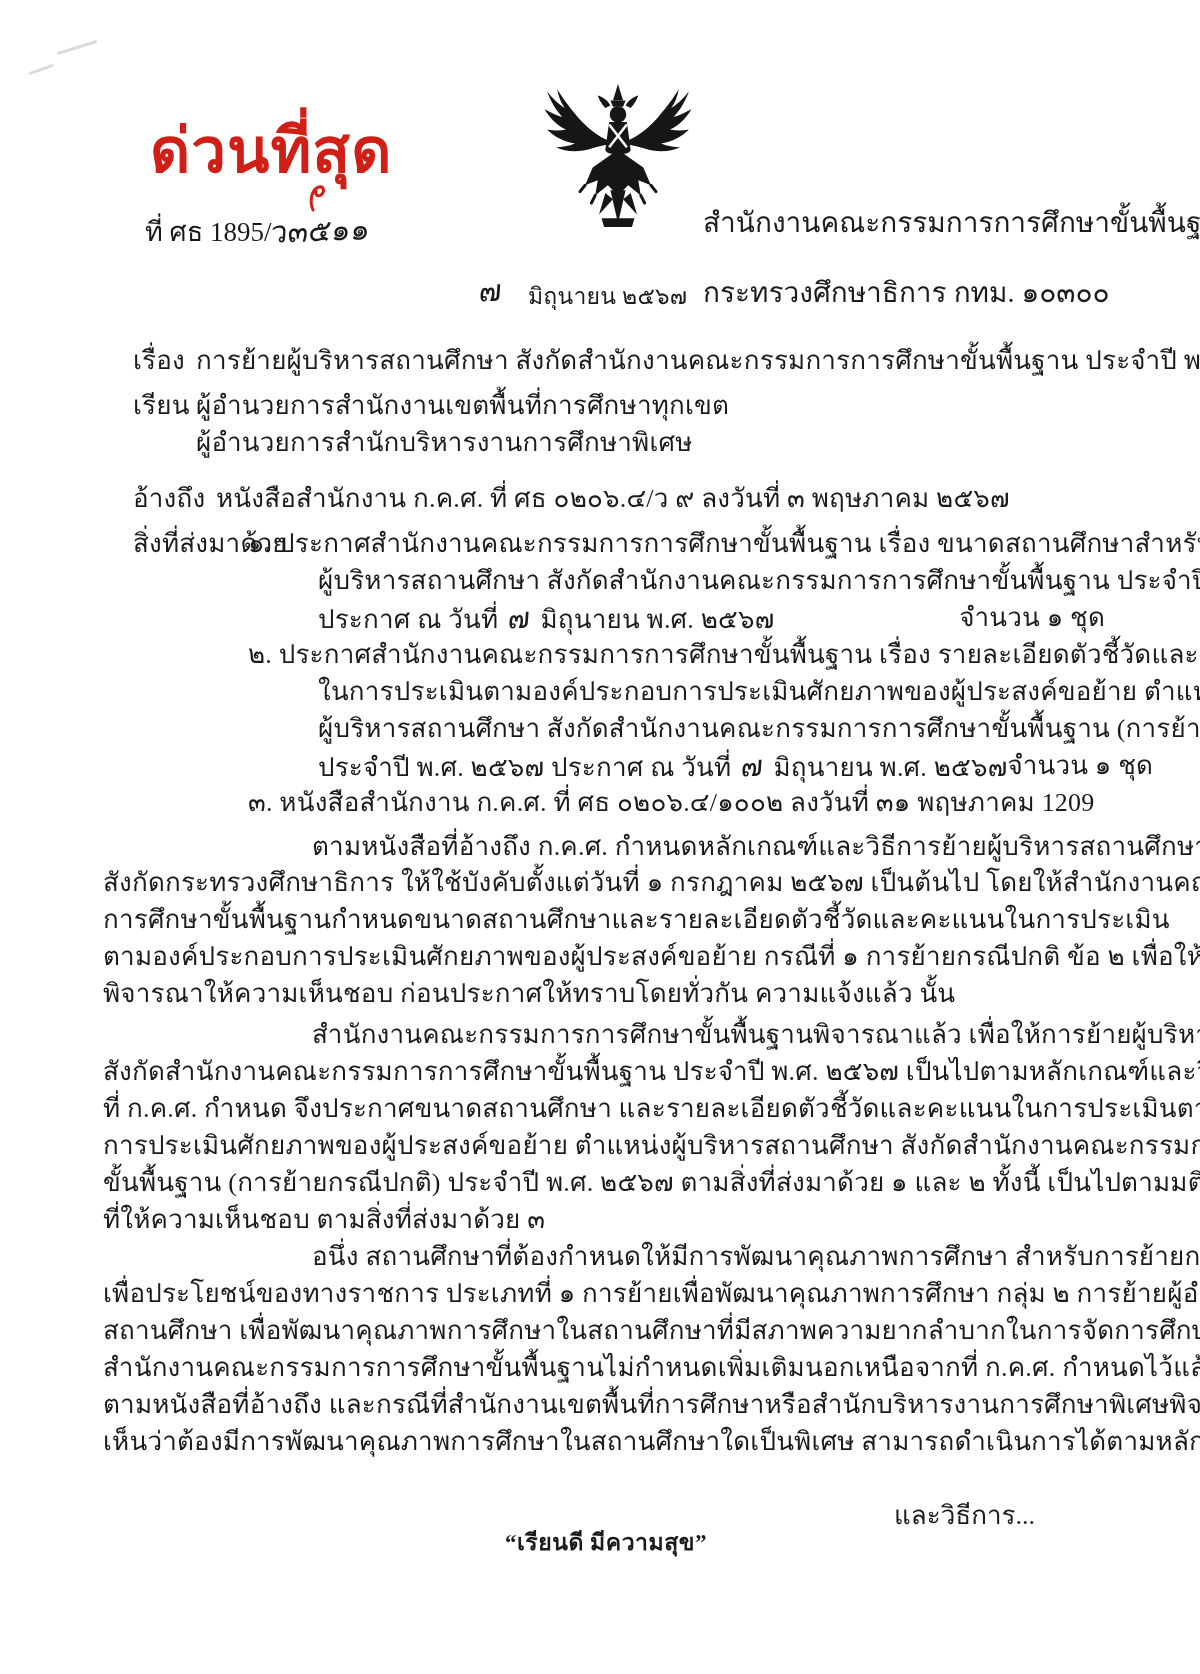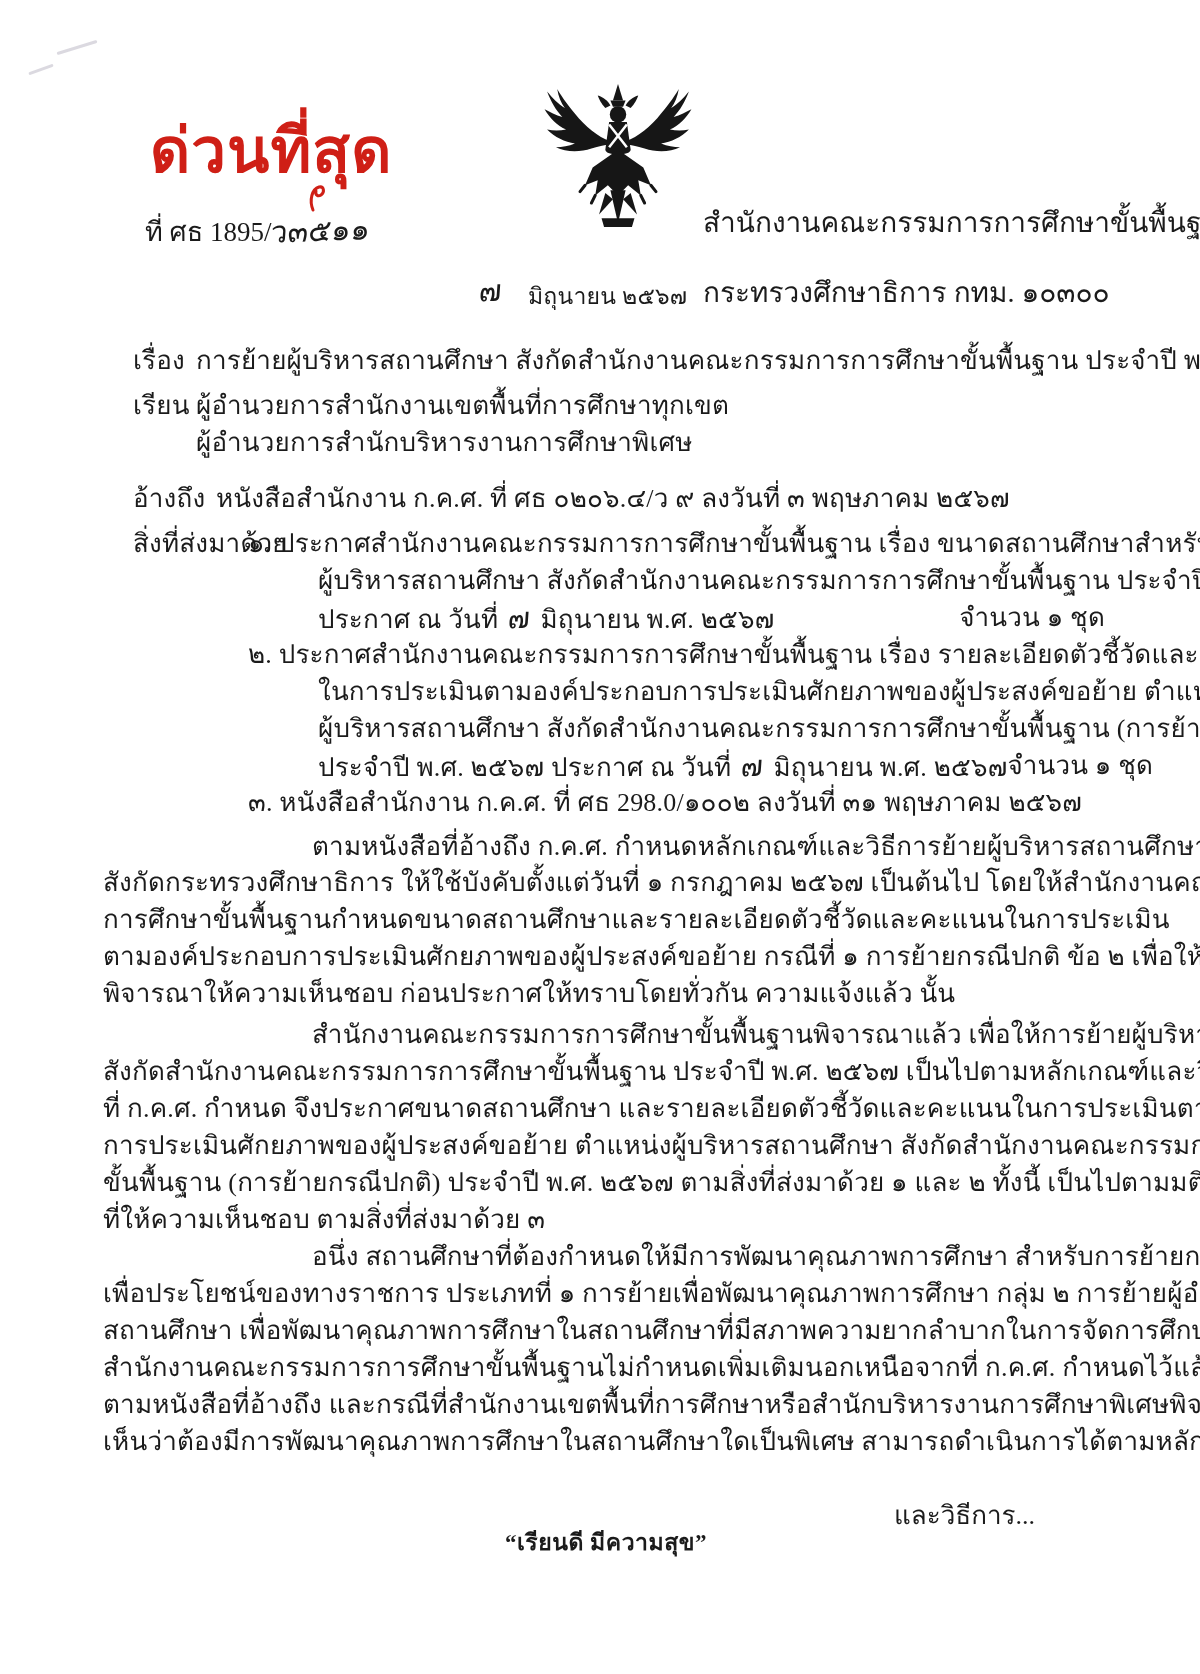--- a/index.html
+++ b/index.html
@@ -95,7 +95,7 @@
     <span>จำนวน ๑ ชุด</span>
   </div>
 
-  <div class="ln" style="left:248px;top:786px;">๓. หนังสือสำนักงาน ก.ค.ศ. ที่ ศธ 298.0/๑๐๐๒ ลงวันที่ ๓๑ พฤษภาคม ๒๕๖๗</div>
+  <div class="ln" style="left:248px;top:786px;">๓. หนังสือสำนักงาน ก.ค.ศ. ที่ ศธ ๐๒๐๖.๔/๑๐๐๒ ลงวันที่ ๓๑ พฤษภาคม 1209</div>
 
   <div class="ln" style="left:312px;top:830px;">ตามหนังสือที่อ้างถึง ก.ค.ศ. กำหนดหลักเกณฑ์และวิธีการย้ายผู้บริหารสถานศึกษา</div>
   <div class="ln" style="left:103px;top:866px;">สังกัดกระทรวงศึกษาธิการ ให้ใช้บังคับตั้งแต่วันที่ ๑ กรกฎาคม ๒๕๖๗ เป็นต้นไป โดยให้สำนักงานคณะกรรมการ</div>

